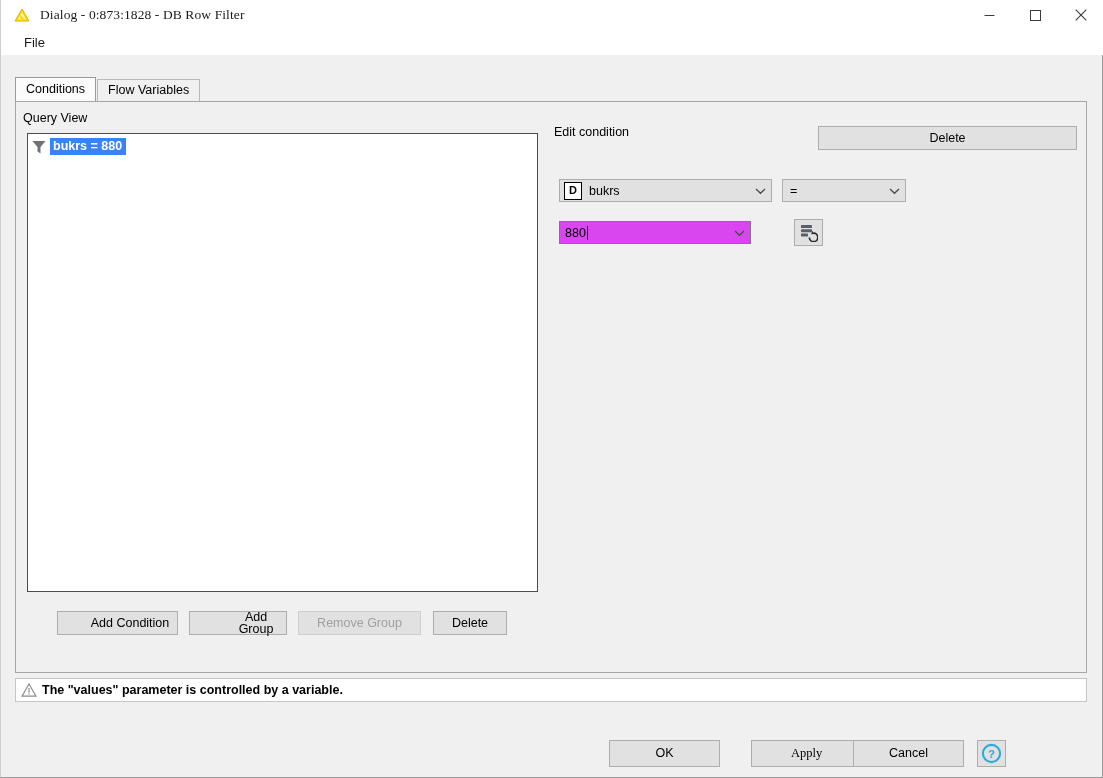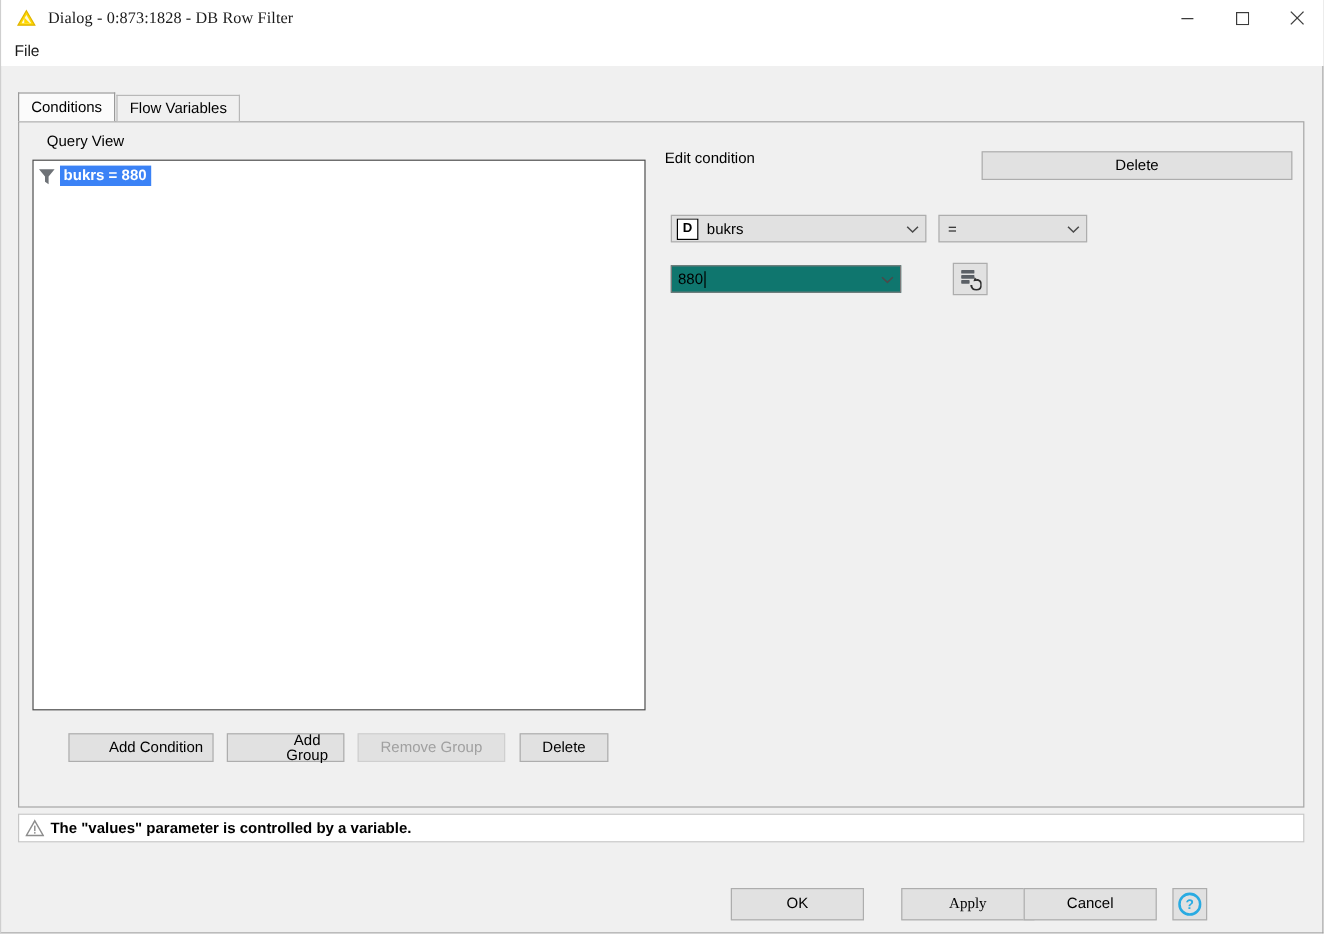--- a/index.html
+++ b/index.html
@@ -77,7 +77,7 @@
     align-items: center;
   }
   .menu-item {
-    padding: 3px 10px 3px 11px;
+    padding: 3px 10px 3px 23px;
     font-size: 13px;
     color: #1a1a1a;
   }

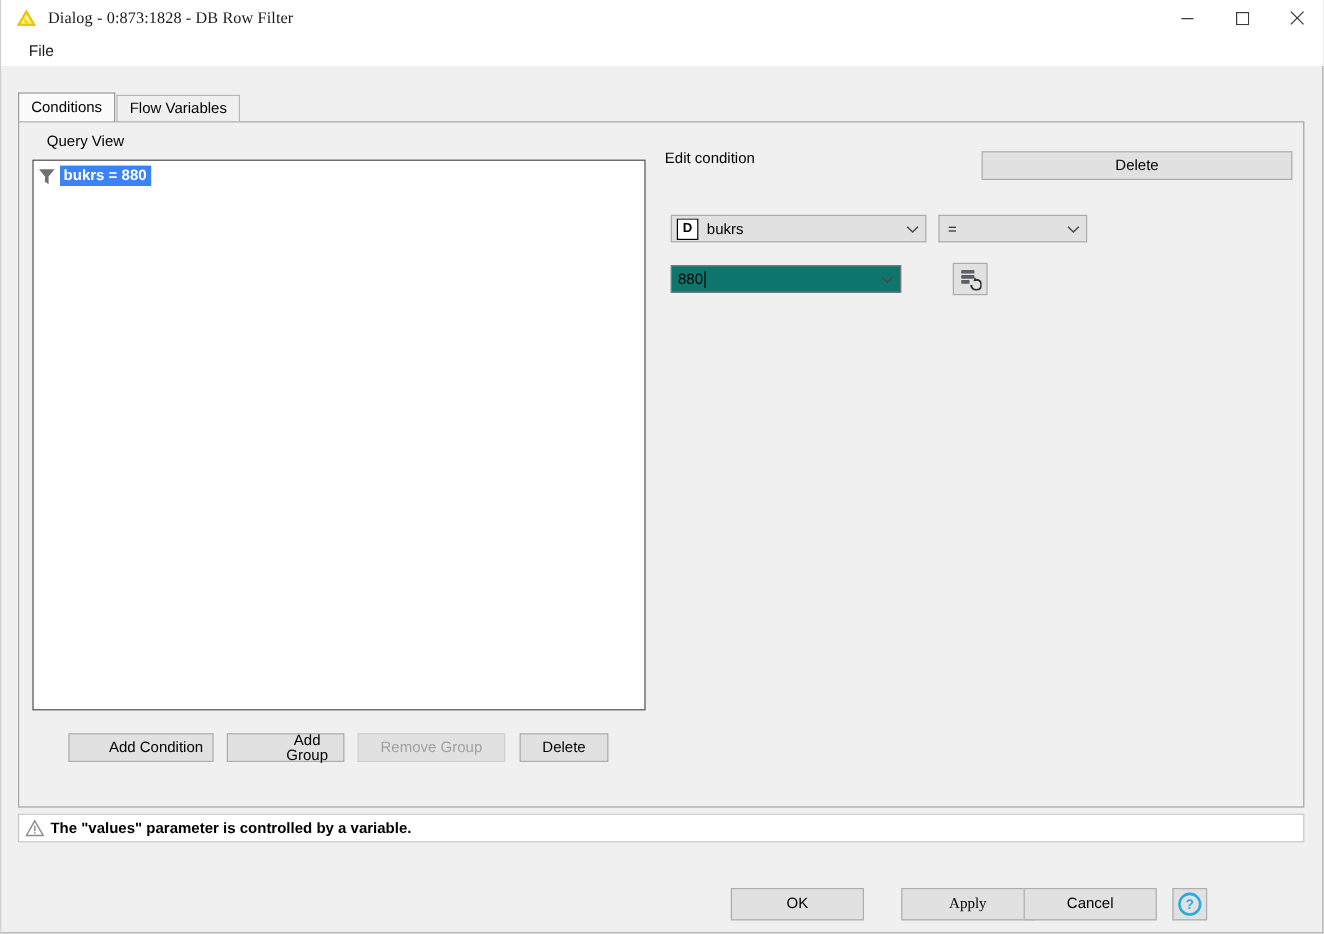--- a/index.html
+++ b/index.html
@@ -126,7 +126,7 @@
   
   .qv-label {
     position: absolute;
-    left: 38px; top: 111px;
+    left: 22px; top: 111px;
     font-size: 12.5px;
     color: #000;
   }

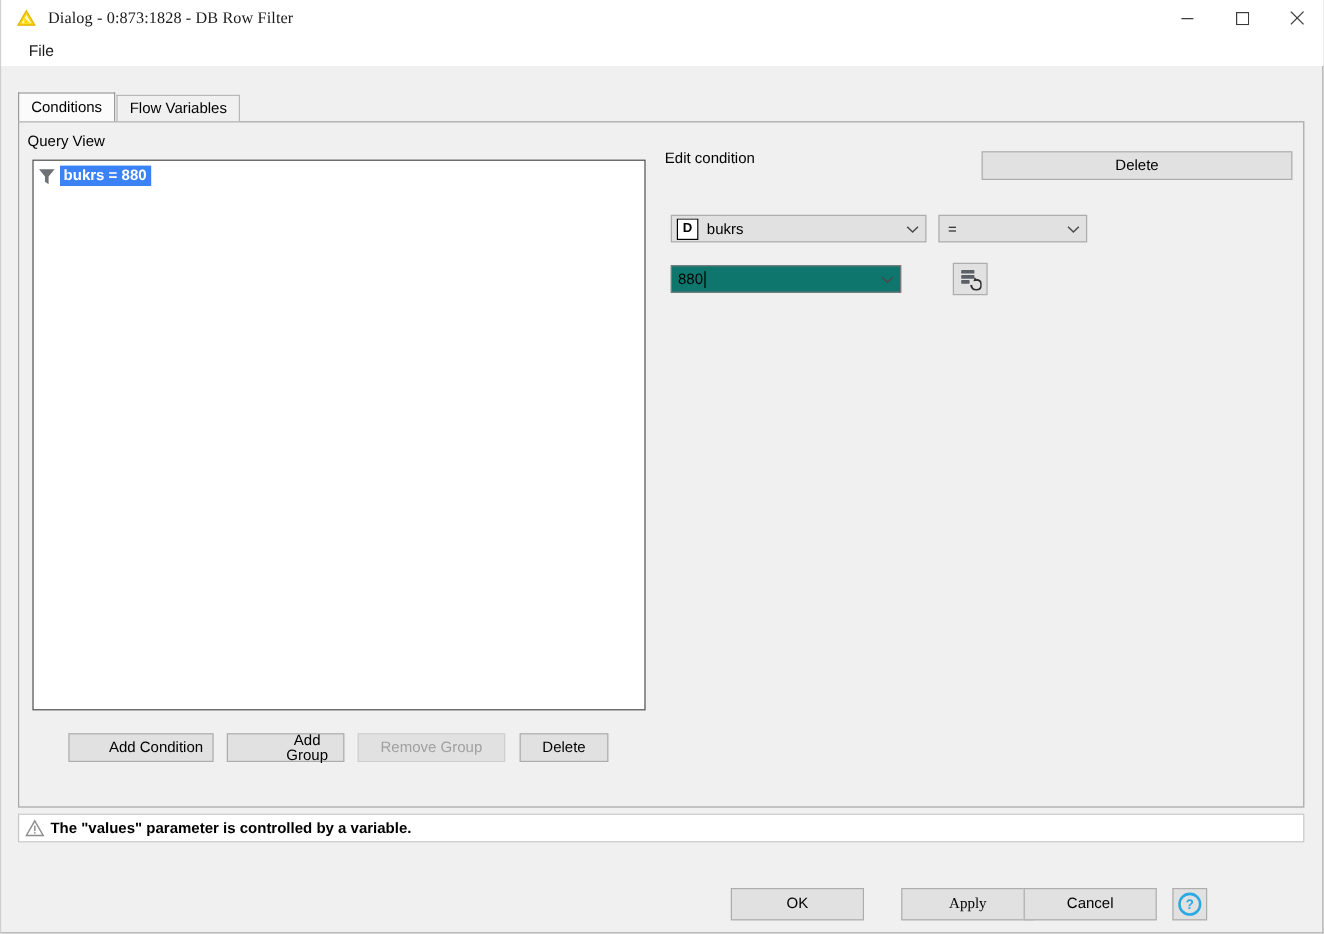--- a/index.html
+++ b/index.html
@@ -244,7 +244,7 @@
     position: absolute;
     left: 558px; top: 221px;
     width: 192px; height: 23px;
-    background: #0f766e;
+    background: #d946ef;
     border: 1px solid #7a7a7a;
     box-sizing: border-box;
     display: flex;

